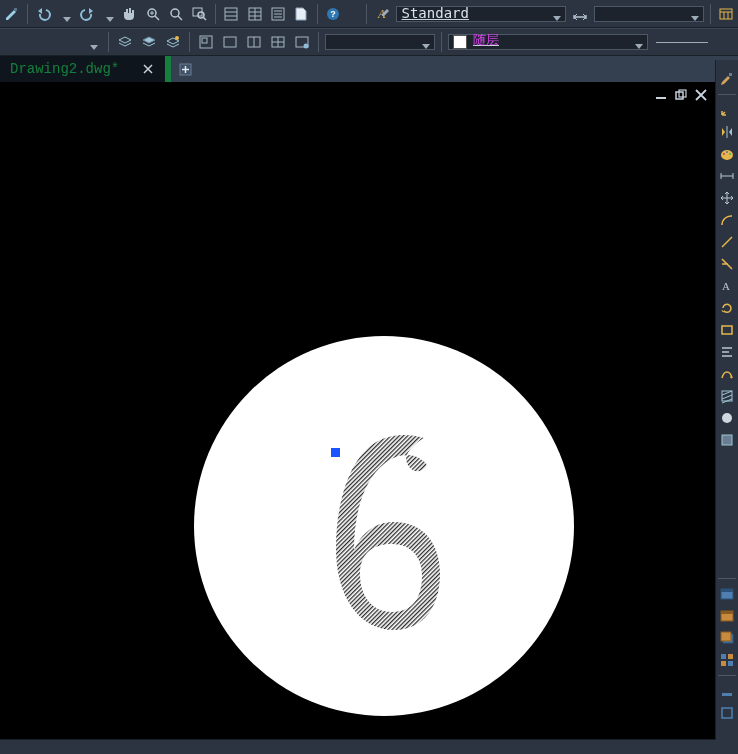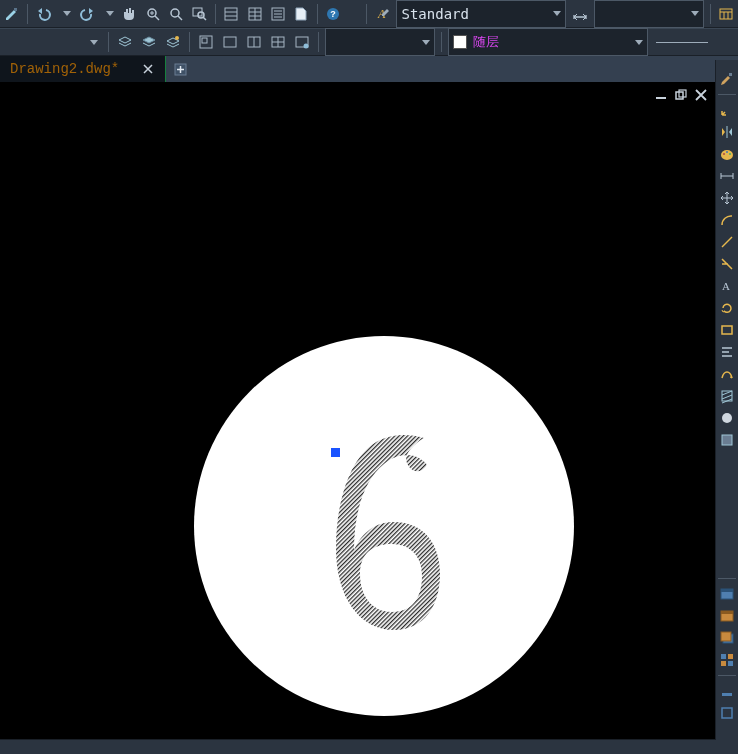--- a/index.html
+++ b/index.html
@@ -42,13 +42,14 @@
   .tb-btn svg { display: block; }
   .tb-dd {
     display: flex;
-    align-items: center;
-    height: 28px;
+    align-items: flex-end;
+    height: 16px;
     background: #1c232c;
     border: 1px solid #4c5866;
     padding: 0 4px;
     margin: 0 2px;
     box-sizing: border-box;
+    text-decoration: underline;
   }
   .tb-dd .caret {
     margin-left: 4px;

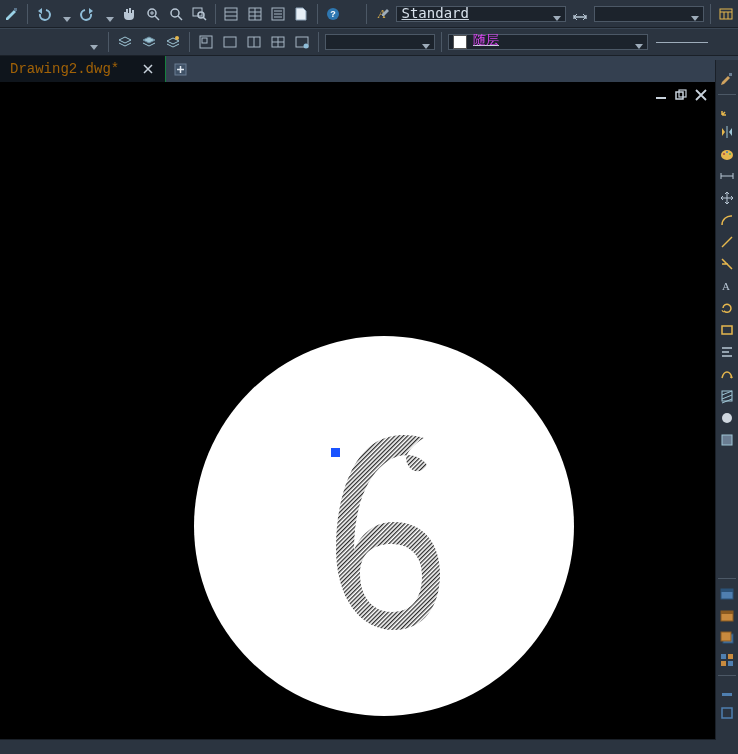--- a/index.html
+++ b/index.html
@@ -80,10 +80,10 @@
     align-items: center;
     padding: 0 10px;
     background: #1a232c;
-    color: #a16207;
+    color: #15803d;
     font-family: Consolas, "Courier New", monospace;
     font-size: 14px;
-    border-right: 1px solid #15803d;
+    border-right: 6px solid #15803d;
     position: relative;
   }
   .tab.active { background: #0f151c; }

